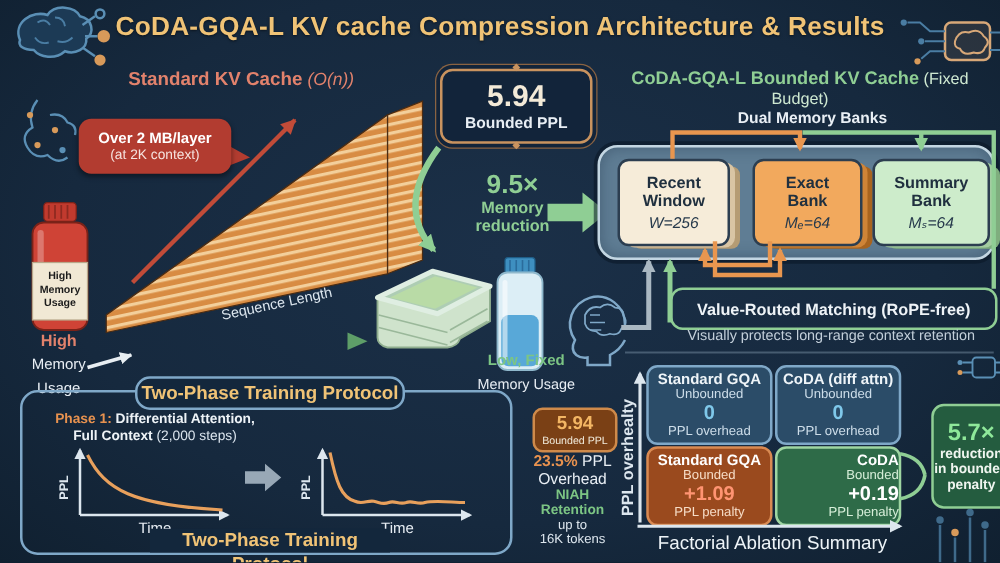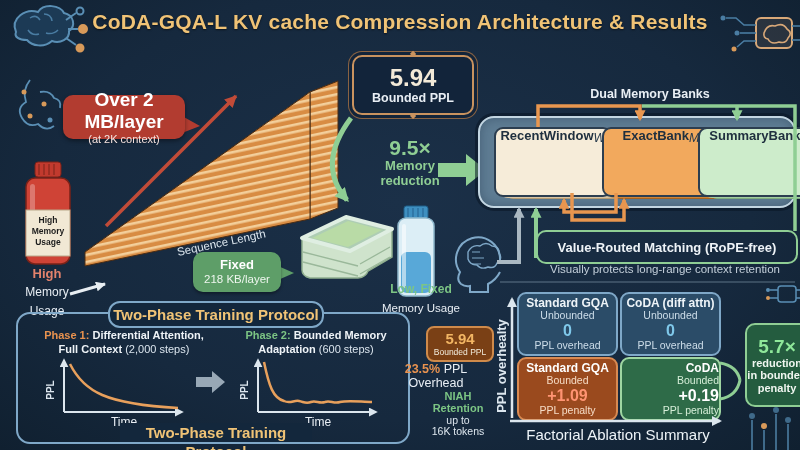--- a/index.html
+++ b/index.html
@@ -237,6 +237,10 @@
 
   <div class="abs ctr title">CoDA-GQA-L KV cache Compression Architecture &amp; Results</div>
 
+  <div class="abs ctr std-heading">
+    <span>Standard KV Cache</span>
+    <span class="std-math">(O(n))</span>
+  </div>
   <div class="abs ctr red-badge">
     <div class="l1">Over 2 MB/layer</div>
     <div class="l2">(at 2K context)</div>

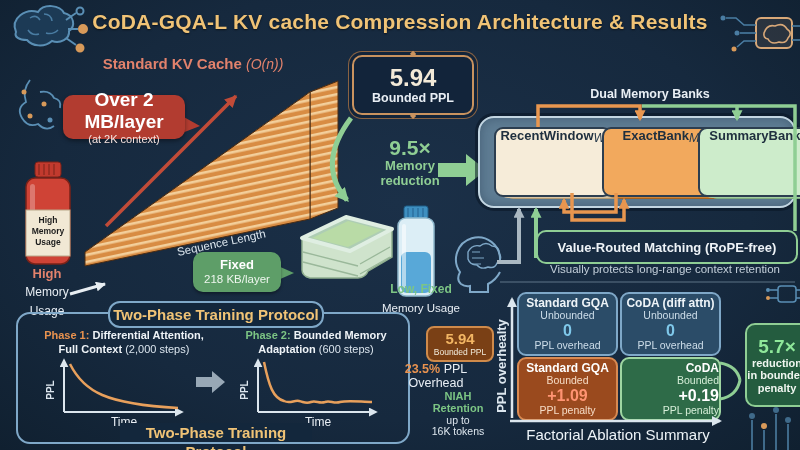--- a/index.html
+++ b/index.html
@@ -268,6 +268,9 @@
     <span class="rest">Memory Usage</span>
   </div>
 
+  <div class="abs ctr coda-heading">
+    <span>CoDA-GQA-L Bounded KV Cache</span><span class="sfx"> (Fixed Budget)</span>
+  </div>
   <div class="abs ctr dual-label">Dual Memory Banks</div>
   <div class="abs slate-box"></div>
 

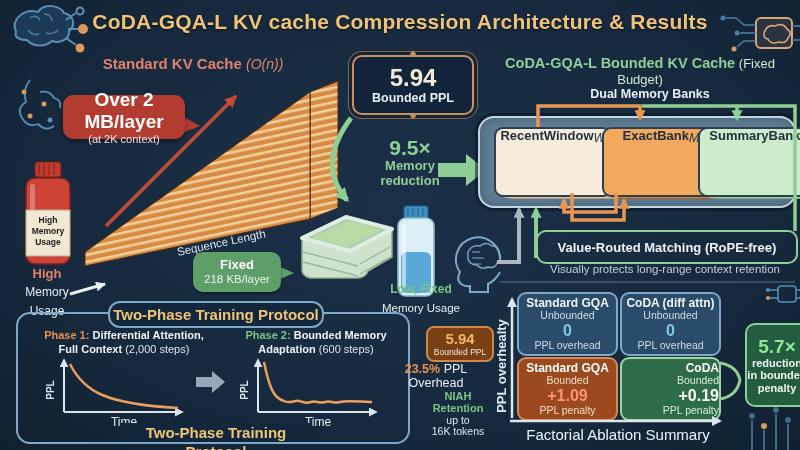--- a/index.html
+++ b/index.html
@@ -19,7 +19,7 @@
   .std-math{font-weight:normal;font-style:italic;font-size:14px;}
   .red-badge{left:63px;top:95px;width:122px;height:44px;background:#b23c30;border-radius:10px;
              box-shadow:0 2px 4px rgba(0,0,0,.4);display:flex;flex-direction:column;justify-content:center;}
-  .red-badge .l1{font-size:19px;font-weight:bold;color:#fff;line-height:1.15;}
+  .red-badge .l1{font-size:12px;font-weight:bold;color:#fff;line-height:1.15;}
   .red-badge .l2{font-size:11px;color:#f6e3df;line-height:1.15;}
   .bottle-cap{left:12px;top:264px;width:70px;line-height:1.15;}
   .bottle-cap .em{font-size:13px;font-weight:bold;color:#e2826c;}

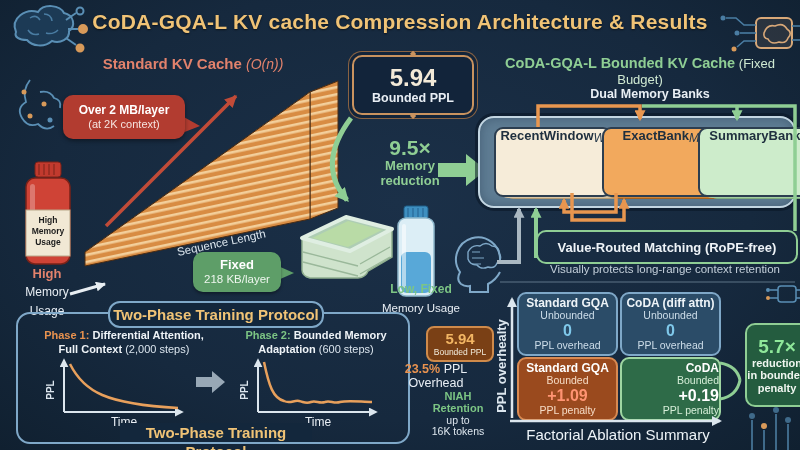--- a/index.html
+++ b/index.html
@@ -50,7 +50,7 @@
   .slate-box{left:478px;top:116px;width:314px;height:88px;background:#5f7d94;border:2.5px solid #c3d6e2;
              border-radius:16px;box-shadow:0 0 0 3px rgba(9,22,36,.55), inset 0 0 12px rgba(20,40,60,.35);}
   .bank{top:127px;height:66px;border:2px solid #2c3e50;border-radius:9px;
-        display:flex;flex-direction:row;justify-content:center;text-align:left;line-height:1.12;padding-left:28px;}
+        display:flex;flex-direction:column;justify-content:center;text-align:center;line-height:1.12;}
   .bank .t{font-size:13px;font-weight:bold;color:#20303f;}
   .bank .p{font-size:12.5px;font-style:italic;color:#273a4c;margin-top:2px;}
   .bank-recent{left:494px;width:86px;background:#f6ecd9;

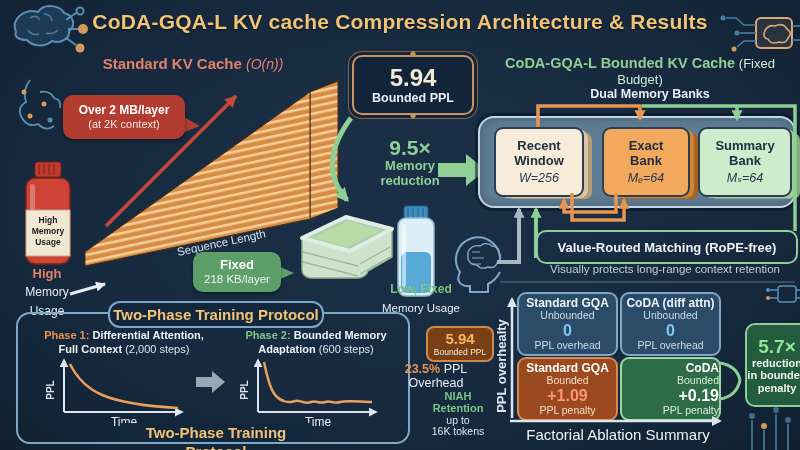--- a/index.html
+++ b/index.html
@@ -259,10 +259,6 @@
     <div class="l">Memory</div>
     <div class="l">reduction</div>
   </div>
-  <div class="abs ctr green-badge">
-    <div class="l1">Fixed</div>
-    <div class="l2">218 KB/layer</div>
-  </div>
   <div class="abs ctr low-cap">
     <span class="em">Low, Fixed</span><br>
     <span class="rest">Memory Usage</span>

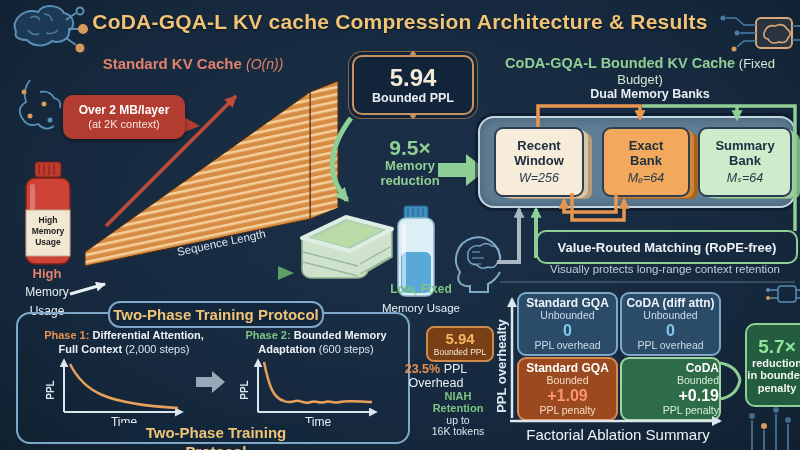--- a/index.html
+++ b/index.html
@@ -300,12 +300,6 @@
     <span class="ph-b">Full Context</span>
     <span class="ph-r">(2,000 steps)</span>
   </div>
-  <div class="abs ctr phase p2" style="left:222px;">
-    <span class="ph-em">Phase 2:</span>
-    <span class="ph-b">Bounded Memory</span><br>
-    <span class="ph-b">Adaptation</span>
-    <span class="ph-r">(600 steps)</span>
-  </div>
 
   <svg class="abs" style="left:44px;top:352px" width="150" height="78" viewBox="0 0 150 78">
     <defs>

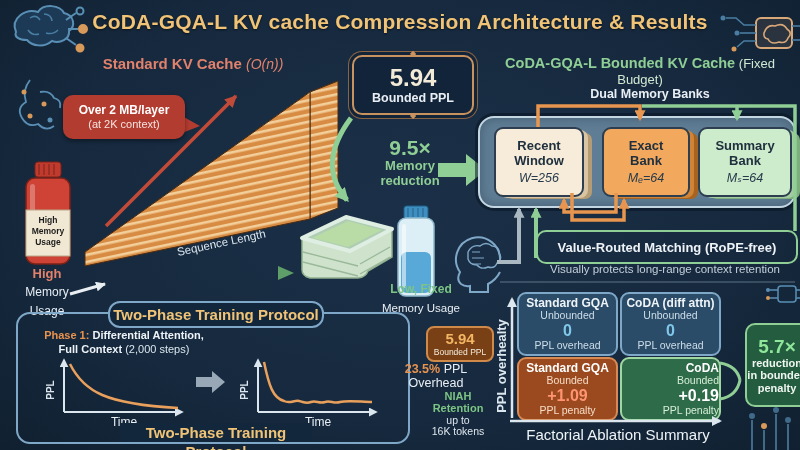--- a/index.html
+++ b/index.html
@@ -78,7 +78,7 @@
                border-radius:8px;display:flex;flex-direction:column;justify-content:center;}
   .brown-badge .v{font-size:15px;font-weight:bold;color:#f3b664;line-height:1.05;}
   .brown-badge .l{font-size:8.5px;color:#f2ecdd;}
-  .overhead{left:392px;top:362px;width:88px;font-size:12.5px;line-height:1.15;color:#e8eef4;}
+  .overhead{left:414px;top:362px;width:88px;font-size:12.5px;line-height:1.15;color:#e8eef4;}
   .overhead .em{font-weight:bold;color:#e8924f;}
   .niah{left:414px;top:390px;width:88px;line-height:1.12;}
   .niah .v{font-size:15px;font-weight:bold;color:#7cc584;}

